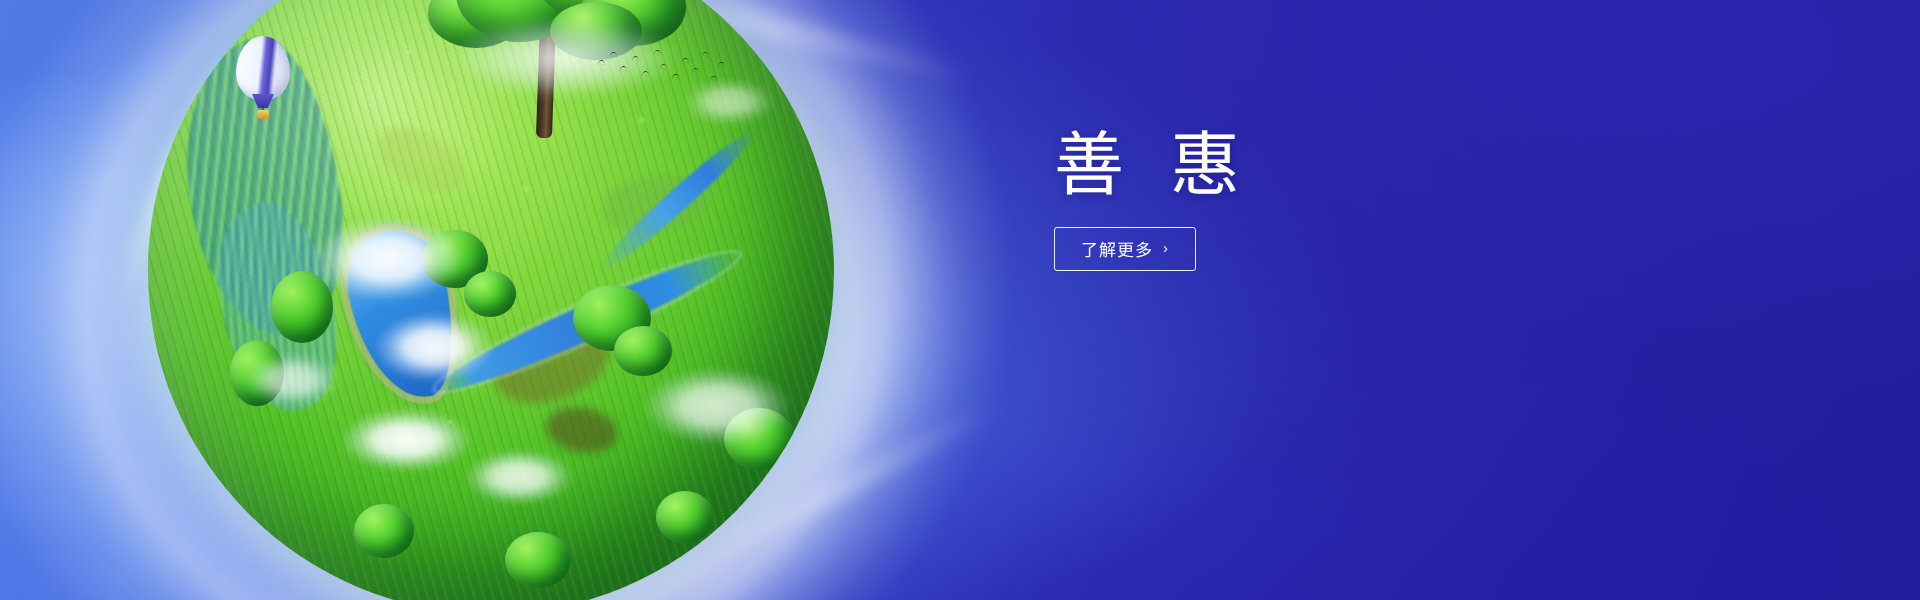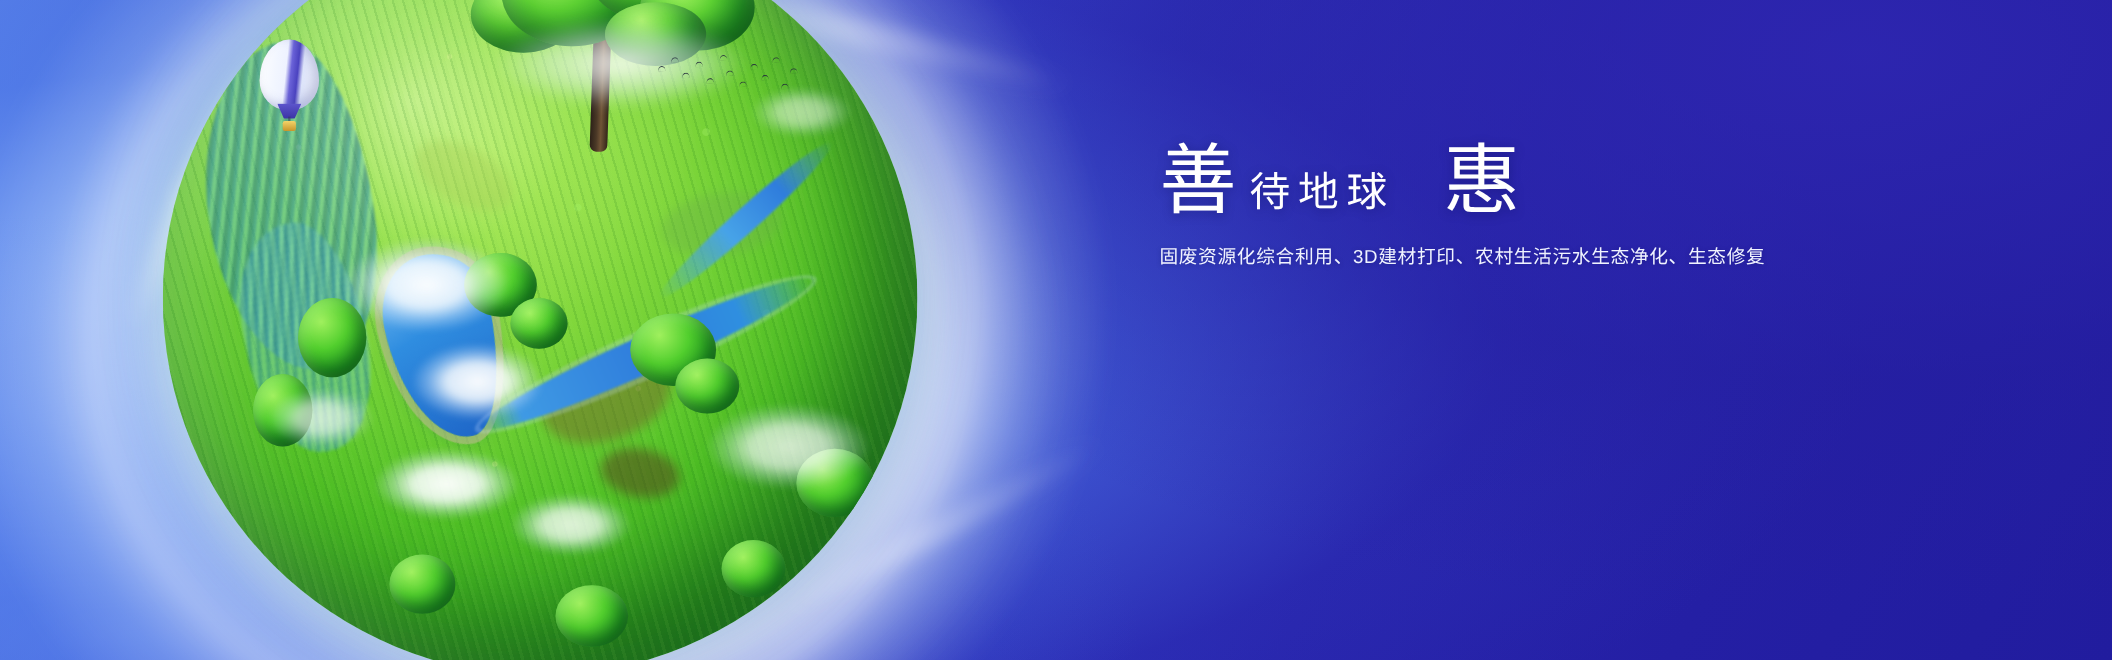--- a/index.html
+++ b/index.html
@@ -571,7 +571,6 @@
 
     <h1 class="headline">
       <span class="big">善</span>
-      <span class="small">待地球</span>
       <span class="gap"></span>
       <span class="big">惠</span>
     </h1>

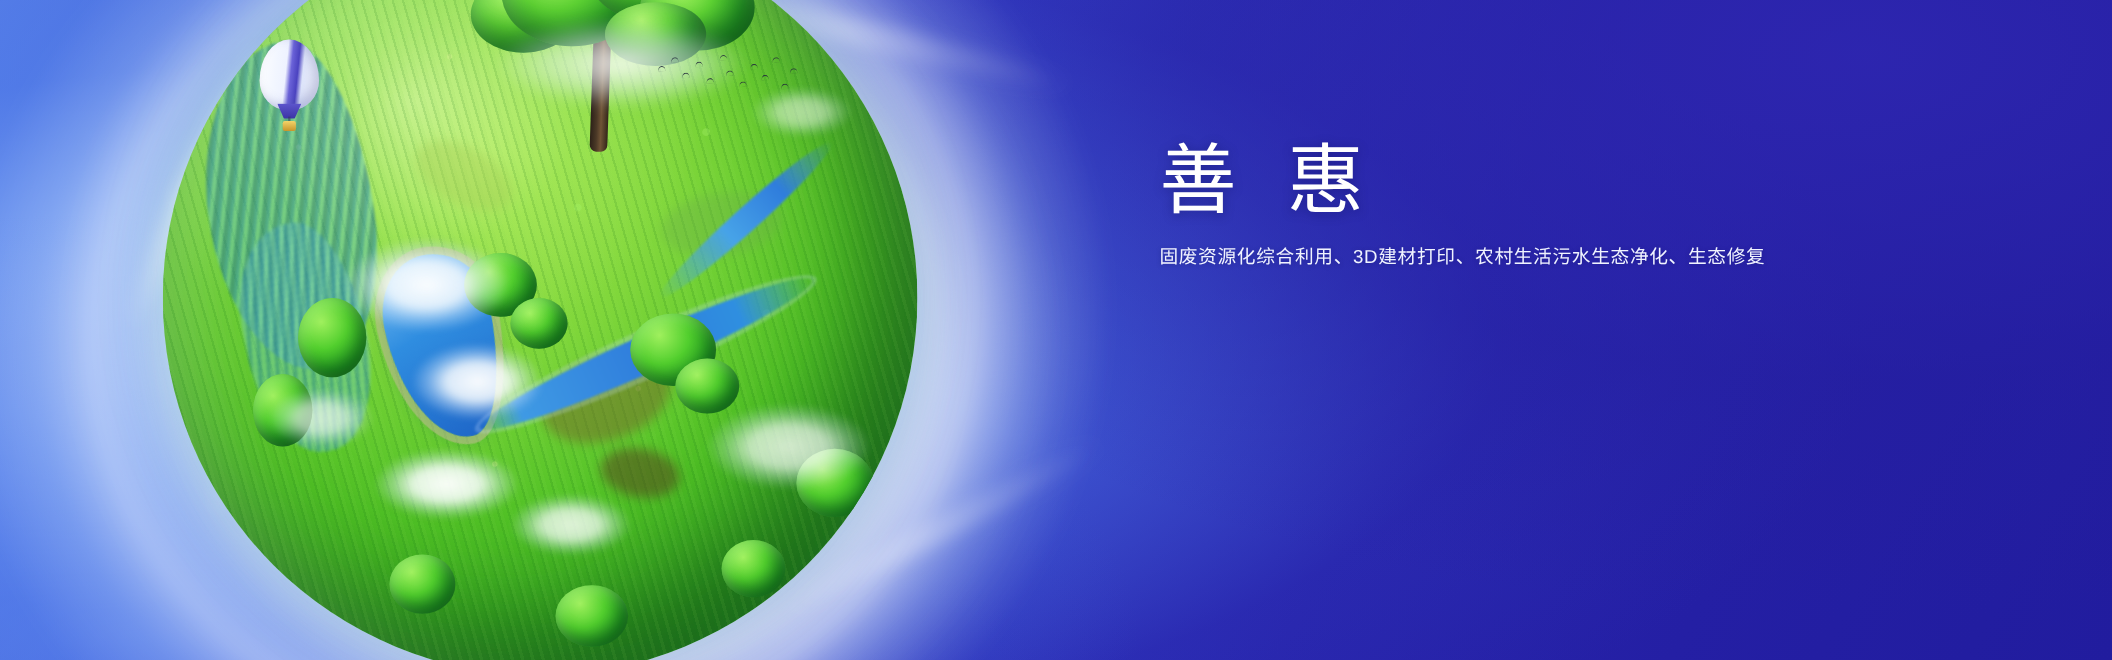--- a/index.html
+++ b/index.html
@@ -576,7 +576,6 @@
     </h1>
 
 
-    <p class="description">固废资源化综合利用、3D建材打印、农村生活污水生态净化、生态修复</p>
 
 
   </div>

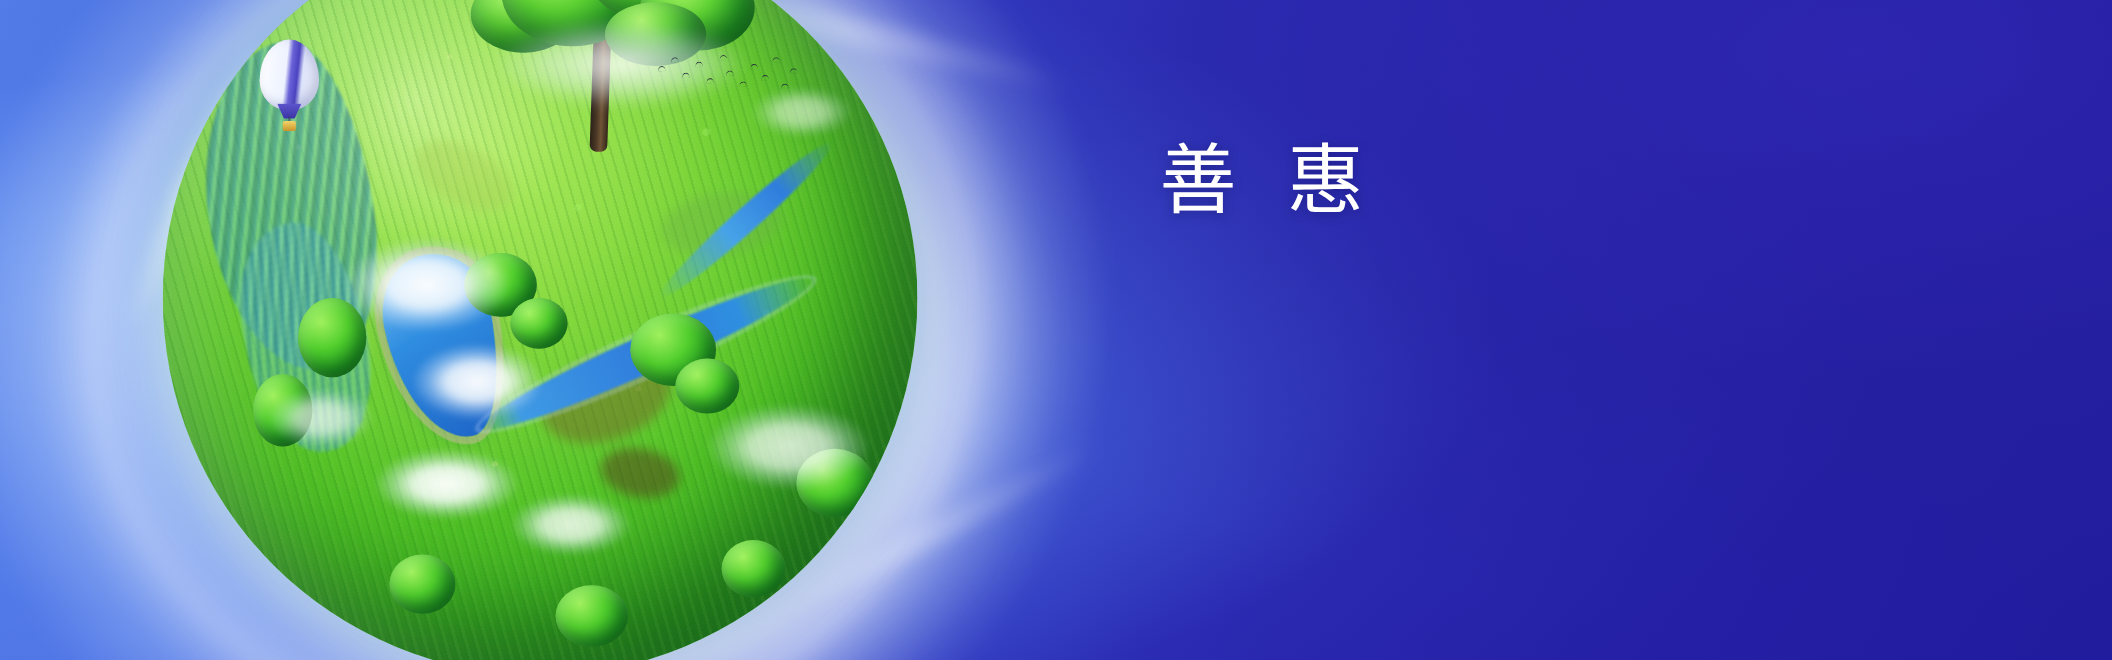--- a/index.html
+++ b/index.html
@@ -577,6 +577,10 @@
 
 
 
+    <button class="cta">
+      <span>了解更多</span>
+      <span class="chev">›</span>
+    </button>
 
   </div>
 </div>

